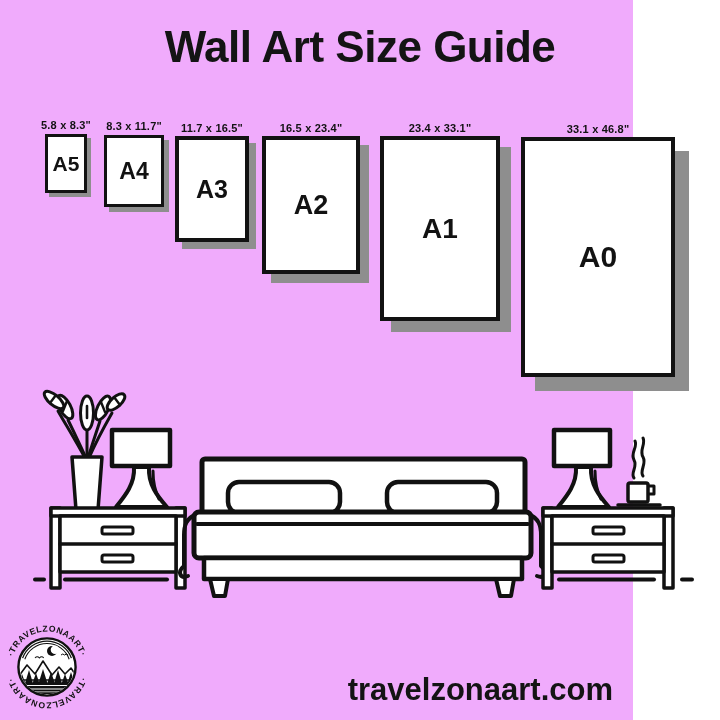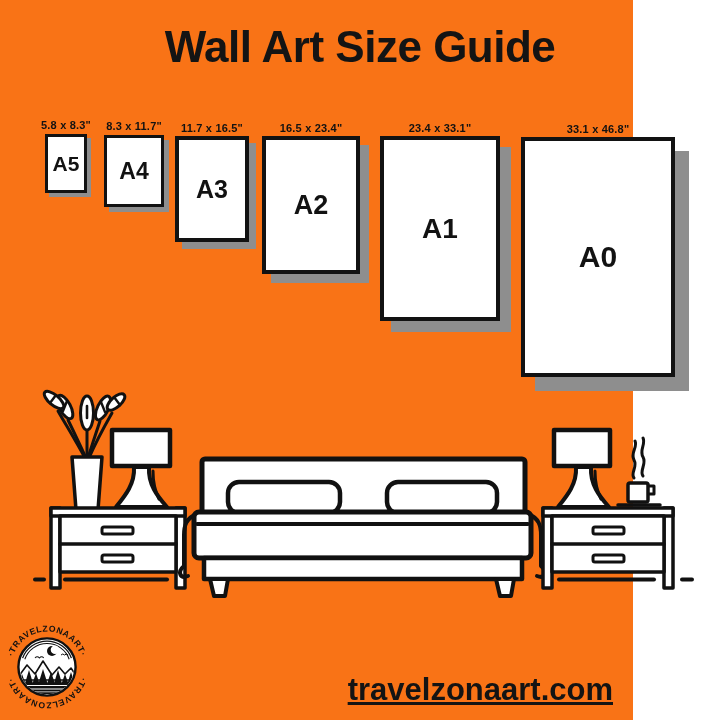--- a/index.html
+++ b/index.html
@@ -4,7 +4,7 @@
 <style>
   html,body{margin:0;padding:0;background:#fff;}
   body{width:720px;height:720px;overflow:hidden;font-family:"Liberation Sans",sans-serif;}
-  .page{position:relative;width:633px;height:720px;background:#f97316;color:#111;}
+  .page{position:relative;width:633px;height:720px;background:#f0abfc;color:#111;}
 
   
   .title{position:absolute;top:22px;left:0;width:720px;text-align:center;

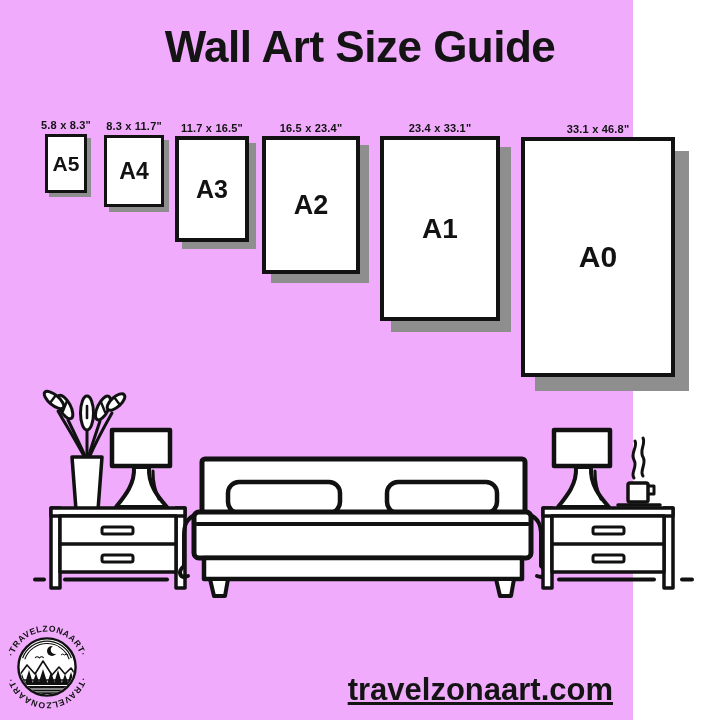--- a/index.html
+++ b/index.html
@@ -25,7 +25,7 @@
   
   .scene-svg{position:absolute;left:28px;top:385px;}
   .logo-svg{position:absolute;left:2px;top:622px;}
-  .website{position:absolute;top:672px;right:20px;font-size:31px;font-weight:800;color:#141414;text-decoration:underline;}
+  .website{position:absolute;top:672px;right:20px;font-size:31px;font-weight:800;color:#141414;}
 
   .ln{stroke:#111;stroke-linecap:round;stroke-linejoin:round;fill:none;}
   .fw{stroke:#111;stroke-linecap:round;stroke-linejoin:round;fill:#fff;}

